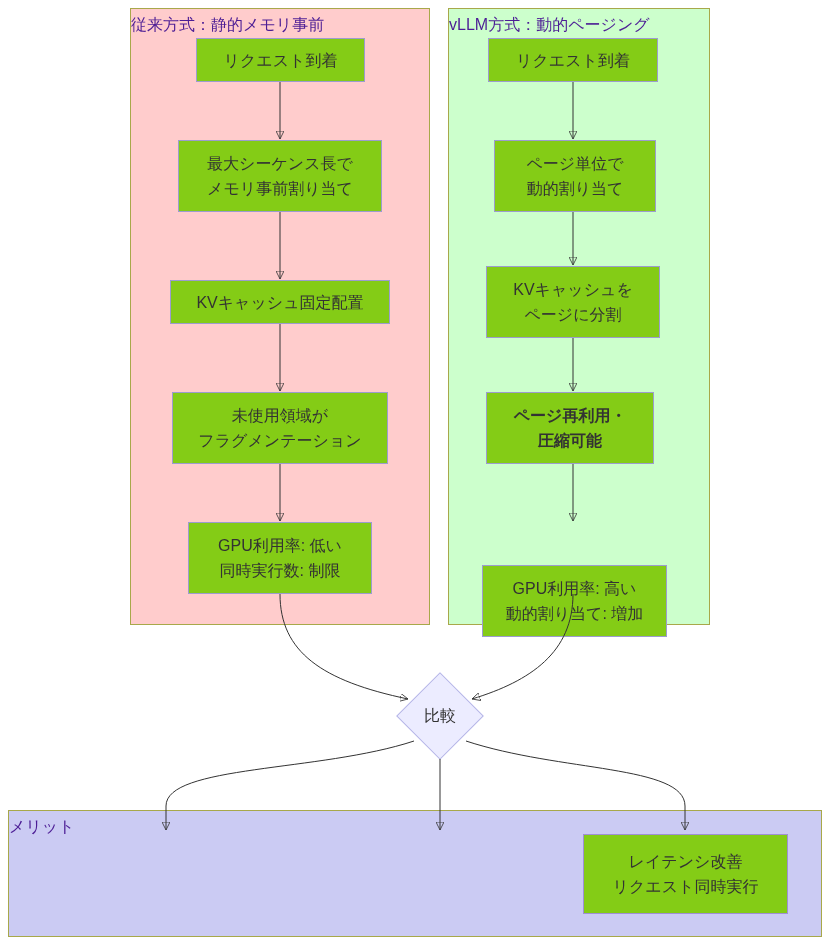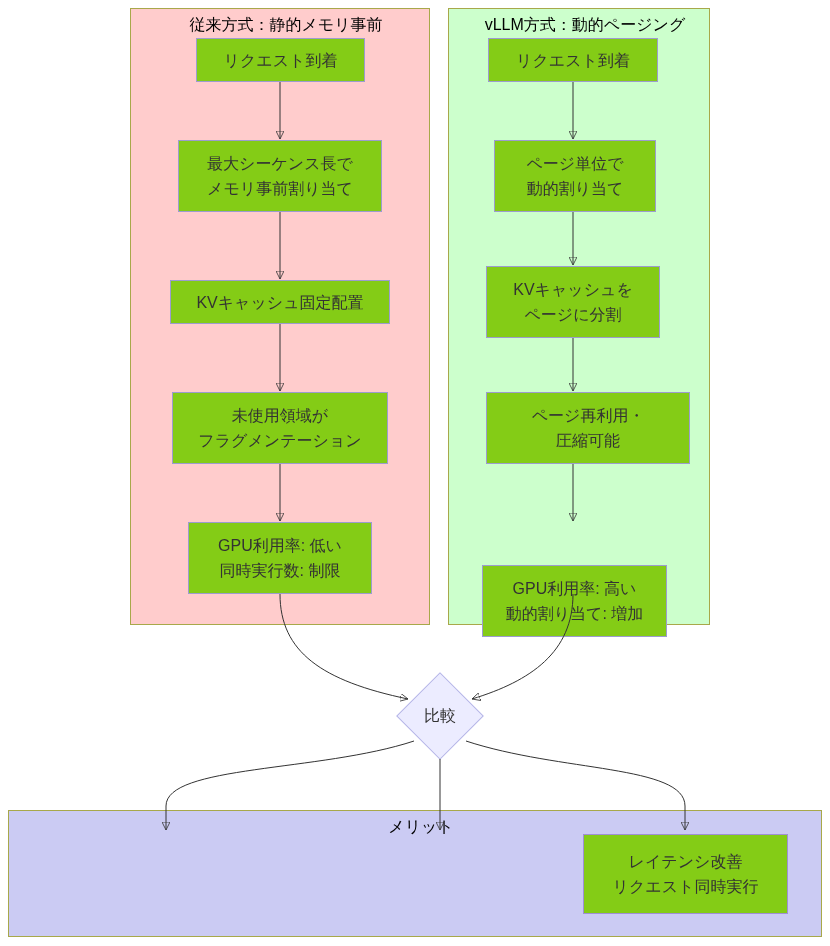--- a/index.html
+++ b/index.html
@@ -11,8 +11,8 @@
   .container-left{left:130px;top:8px;width:300px;height:617px;background:#ffcccc;}
   .container-right{left:448px;top:8px;width:262px;height:617px;background:#ccffcc;}
   .container-bottom{left:8px;top:810px;width:814px;height:127px;background:#cbcbf3;}
-  .container-title{position:absolute;left:0;right:0;top:6px;text-align:center;
-    font-size:16px;color:#000000;white-space:nowrap;padding-left:12px;}
+  .container-title{position:absolute;left:0;right:0;top:6px;text-align:left;
+    font-size:16px;color:#4c1d95;white-space:nowrap;}
 
   
   .node{position:absolute;box-sizing:border-box;background:#84cc16;border:1px solid #9c9cce;

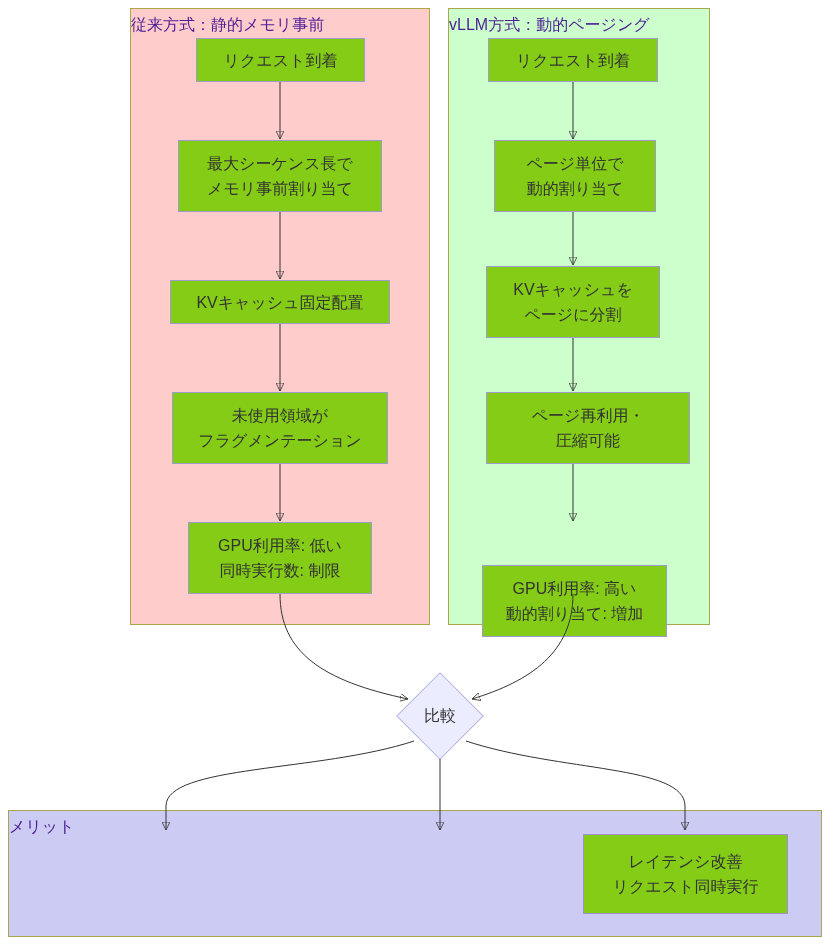--- a/index.html
+++ b/index.html
@@ -78,7 +78,7 @@
     <span class="node-line">KVキャッシュを</span>
     <span class="node-line">ページに分割</span>
   </div>
-  <div class="node" style="left:486px;top:392px;width:204px;height:72px;">
+  <div class="node" style="left:486px;top:392px;width:168px;height:72px;font-weight:bold;">
     <span class="node-line">ページ再利用・</span>
     <span class="node-line">圧縮可能</span>
   </div>

